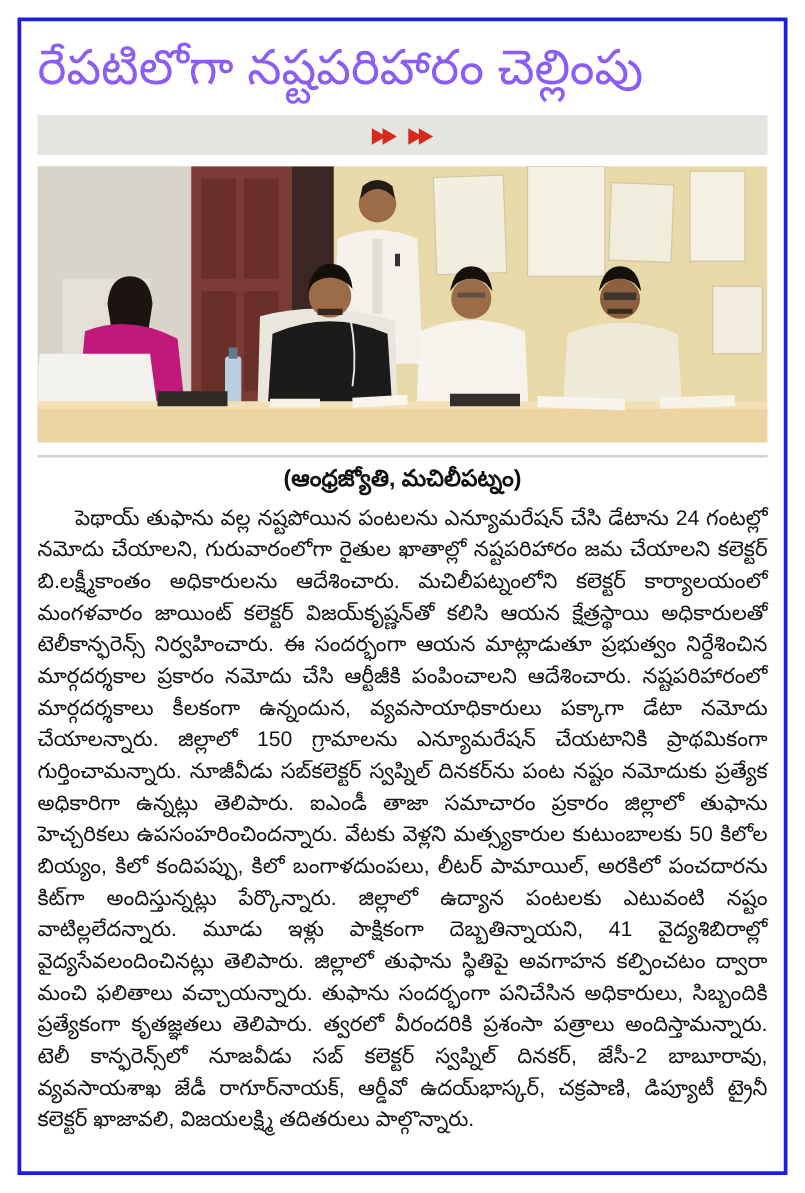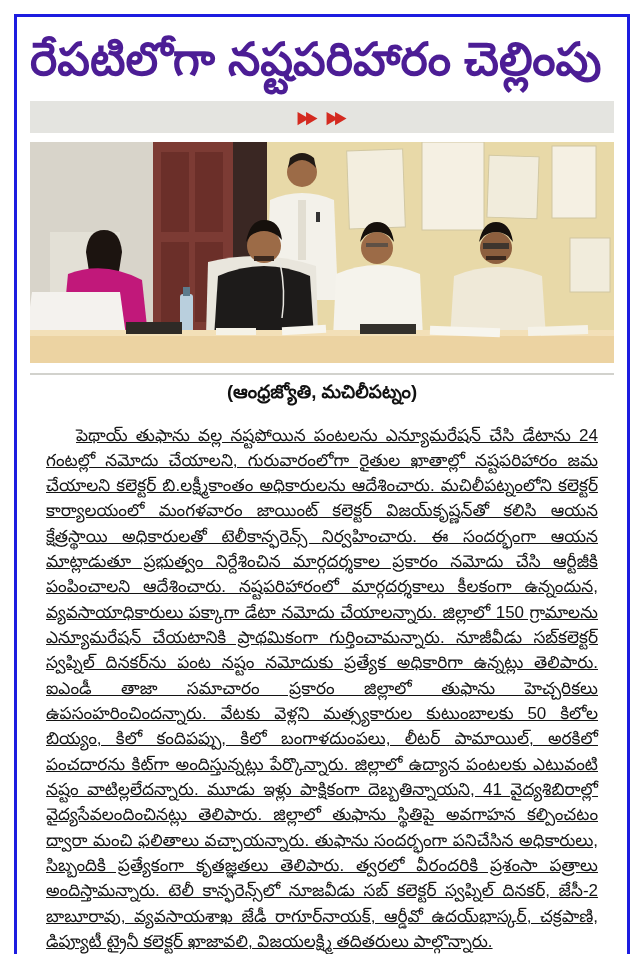--- a/index.html
+++ b/index.html
@@ -18,10 +18,10 @@
     padding:10px 13px 12px;
   }
   .headline {
-    font-size:46px;
-    font-weight:bold;
+    font-size:39px;
+    font-weight:normal;
     line-height:1.25;
-    color:#4c1d95;
+    color:#8b5cf6;
     margin:4px 0 12px;
     letter-spacing:0;
     white-space:nowrap;

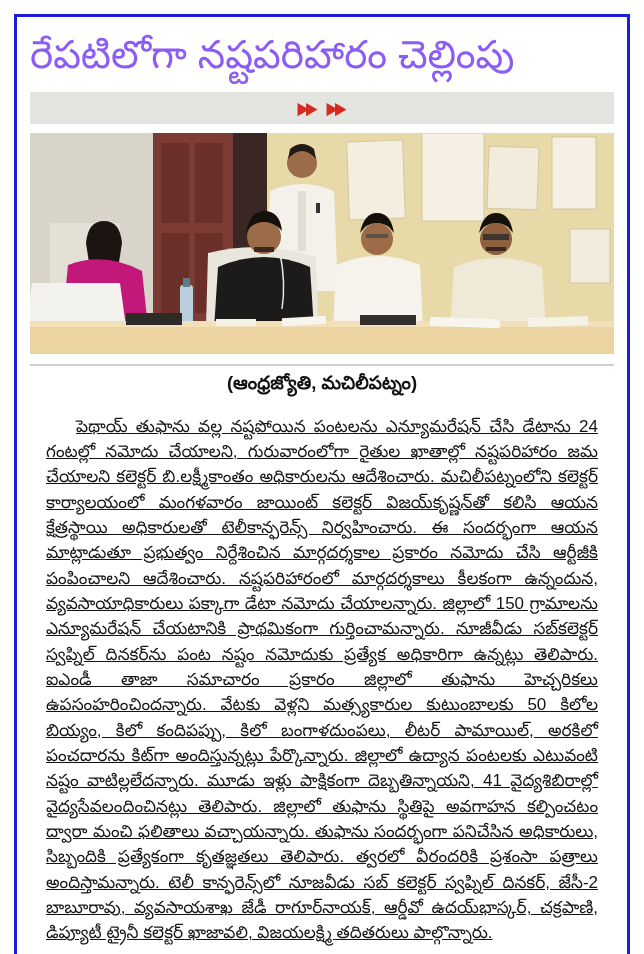--- a/index.html
+++ b/index.html
@@ -70,8 +70,7 @@
     text-align:justify;
     text-indent:30px;
     color:#141414;
-    margin:16px;
-    text-decoration:underline;
+    margin:0;
   }
 </style>
 </head>

